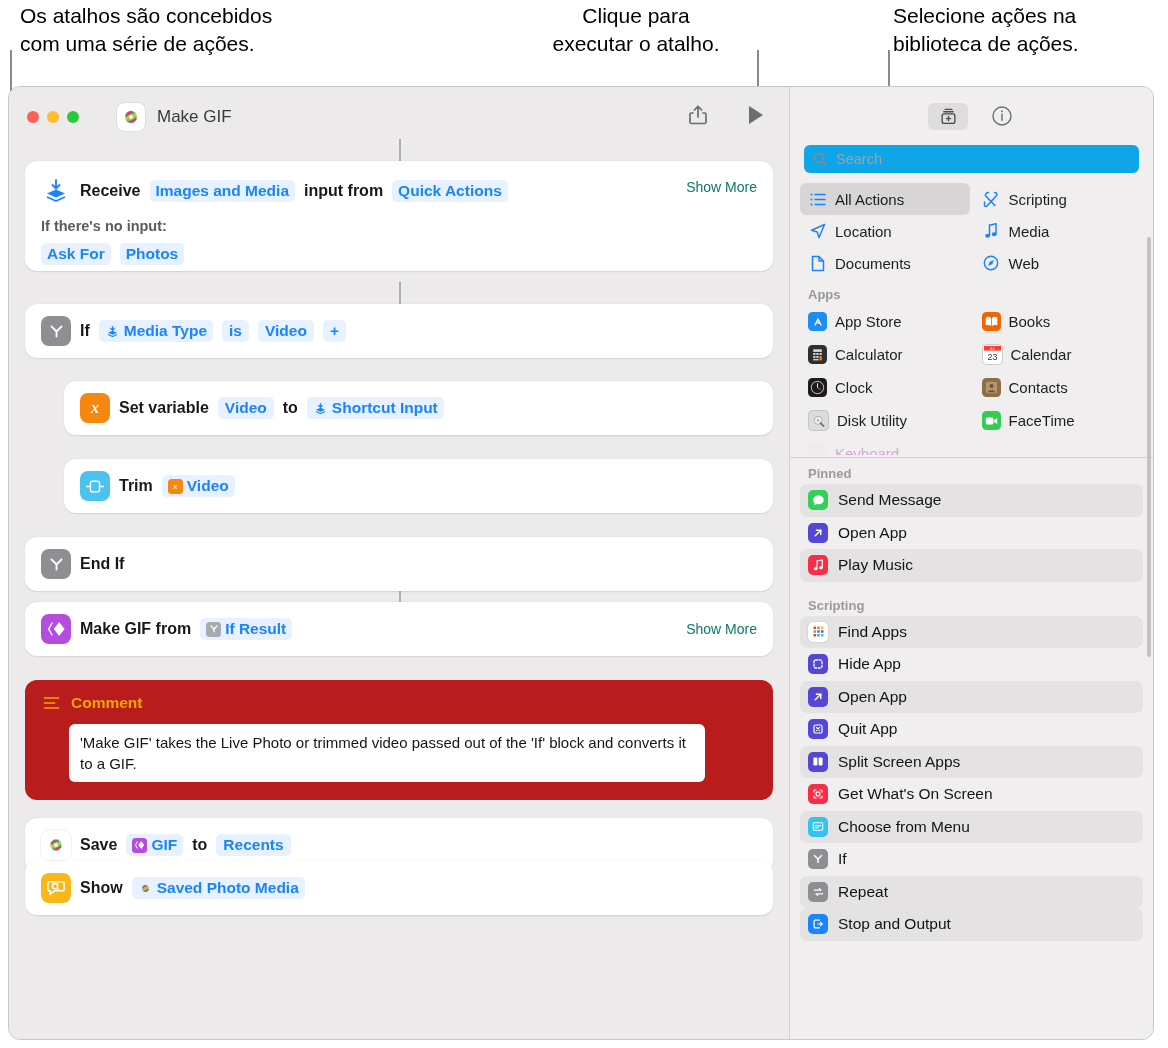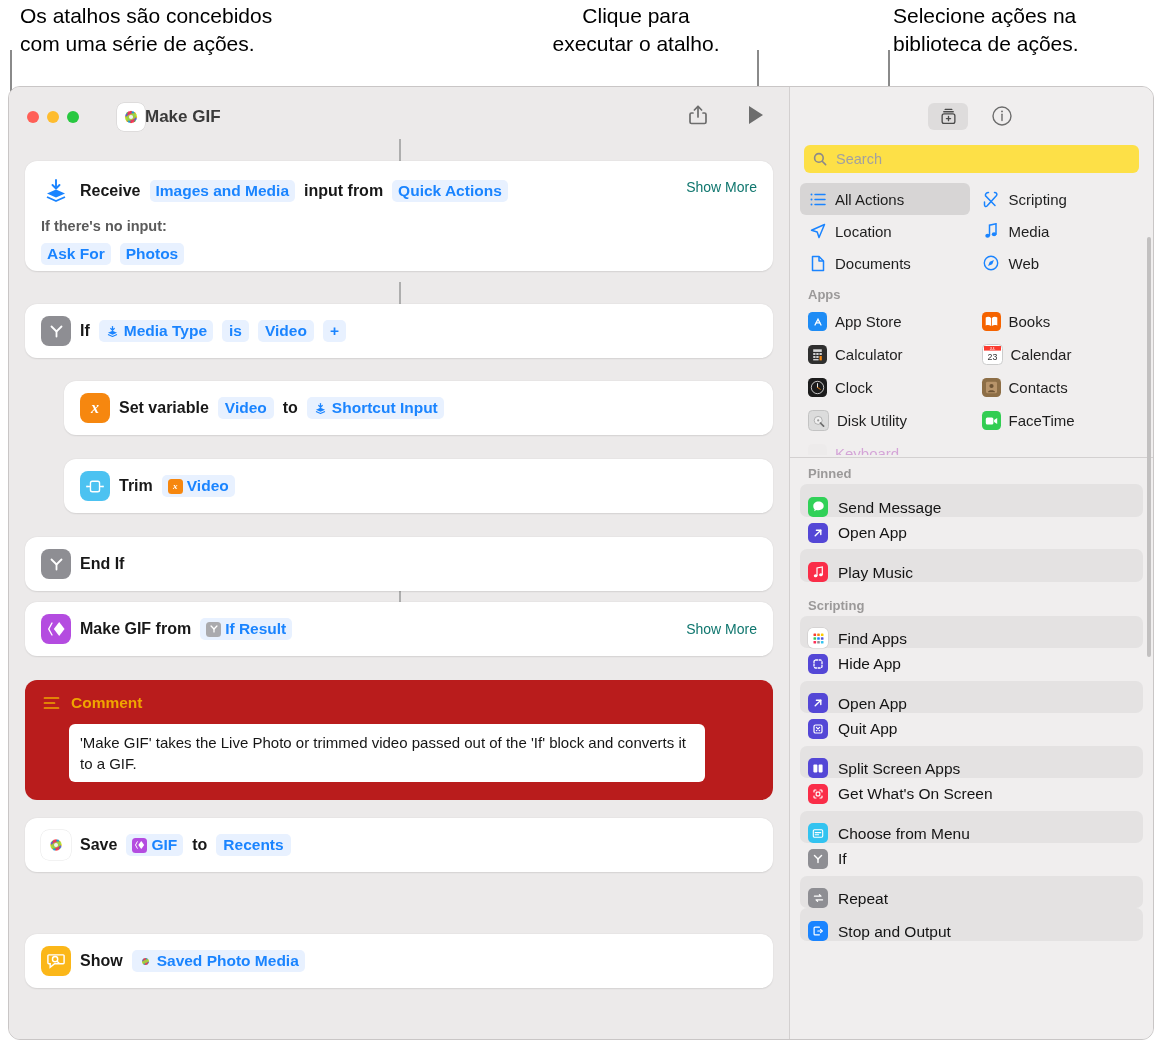--- a/index.html
+++ b/index.html
@@ -70,7 +70,8 @@
     display: flex; align-items: center; justify-content: center;
   }
   #shortcut-title {
-    font-size: 17px; font-weight: bold; color: #3a3a3a;
+    margin-left: 12px;
+    font-size: 17px; font-weight: normal; color: #3a3a3a;
   }
   #titlebar-actions {
     position: absolute; right: 20px; top: 14px;

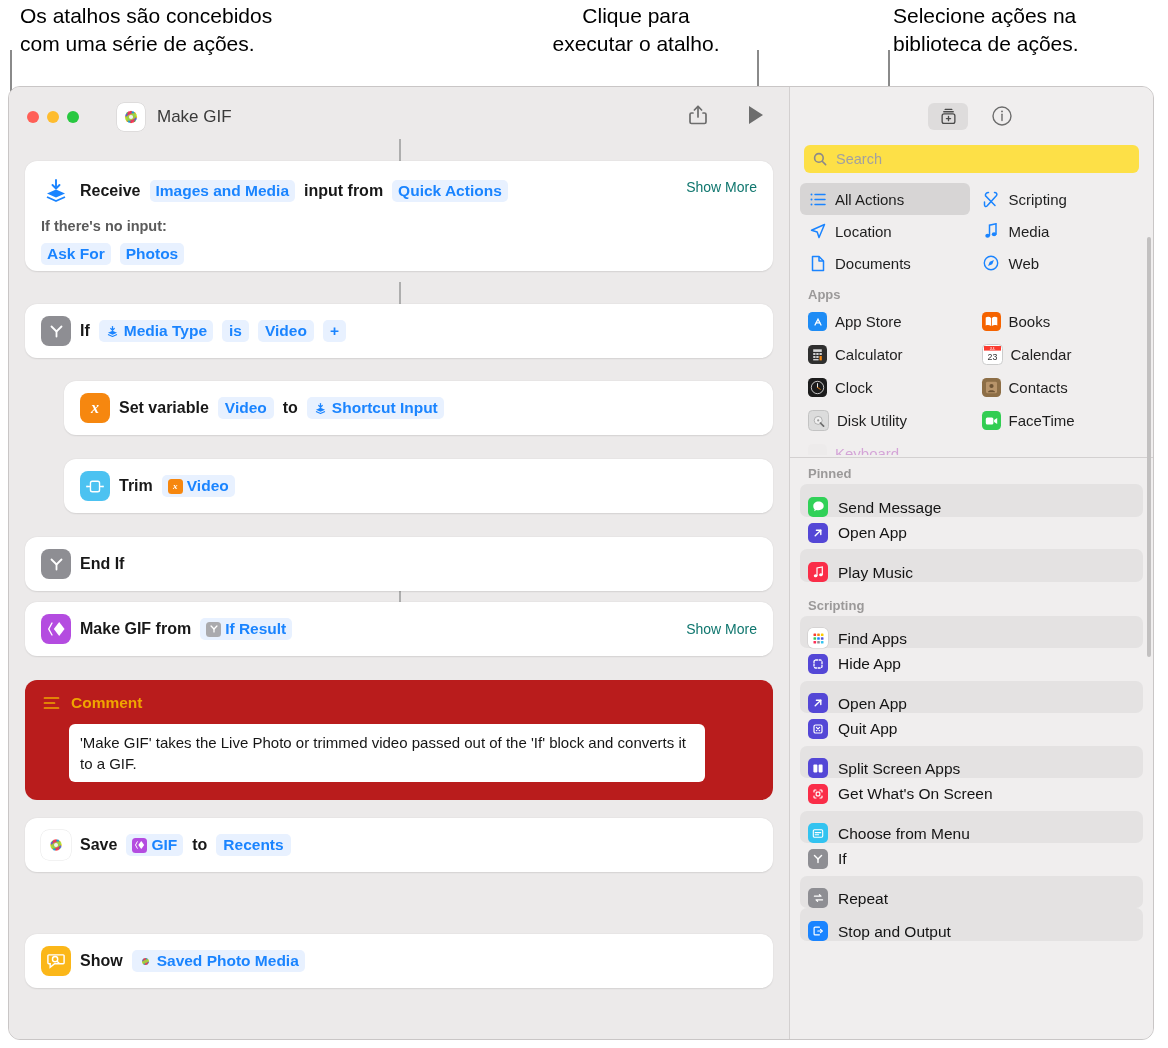--- a/index.html
+++ b/index.html
@@ -187,7 +187,7 @@
   #search-wrap { padding: 0 14px; }
   #search-box {
     height: 28px;
-    background: #fde047;
+    background: #0ea5e9;
     border-radius: 6px;
     display: flex; align-items: center;
     gap: 7px;

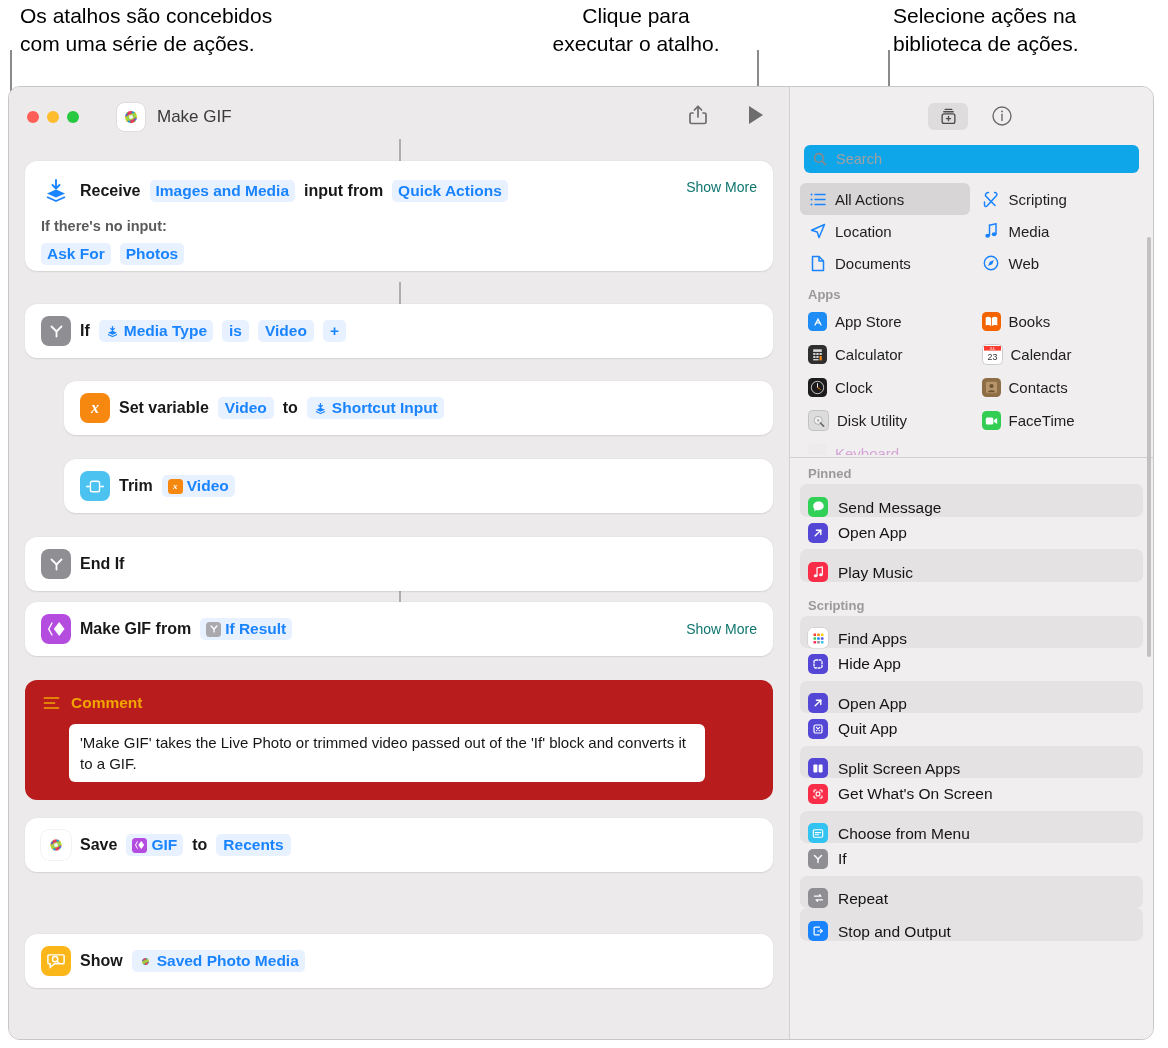--- a/index.html
+++ b/index.html
@@ -260,7 +260,7 @@
     border-radius: 7px;
     font-size: 15.5px; color: #141414;
   }
-  .lib-item.alt { background: #e4e2e2; align-items: flex-end; }
+  .lib-item.alt { background: #e4e2e2; }
   .li-ico {
     width: 20px; height: 20px; border-radius: 5px;
     flex: 0 0 auto;

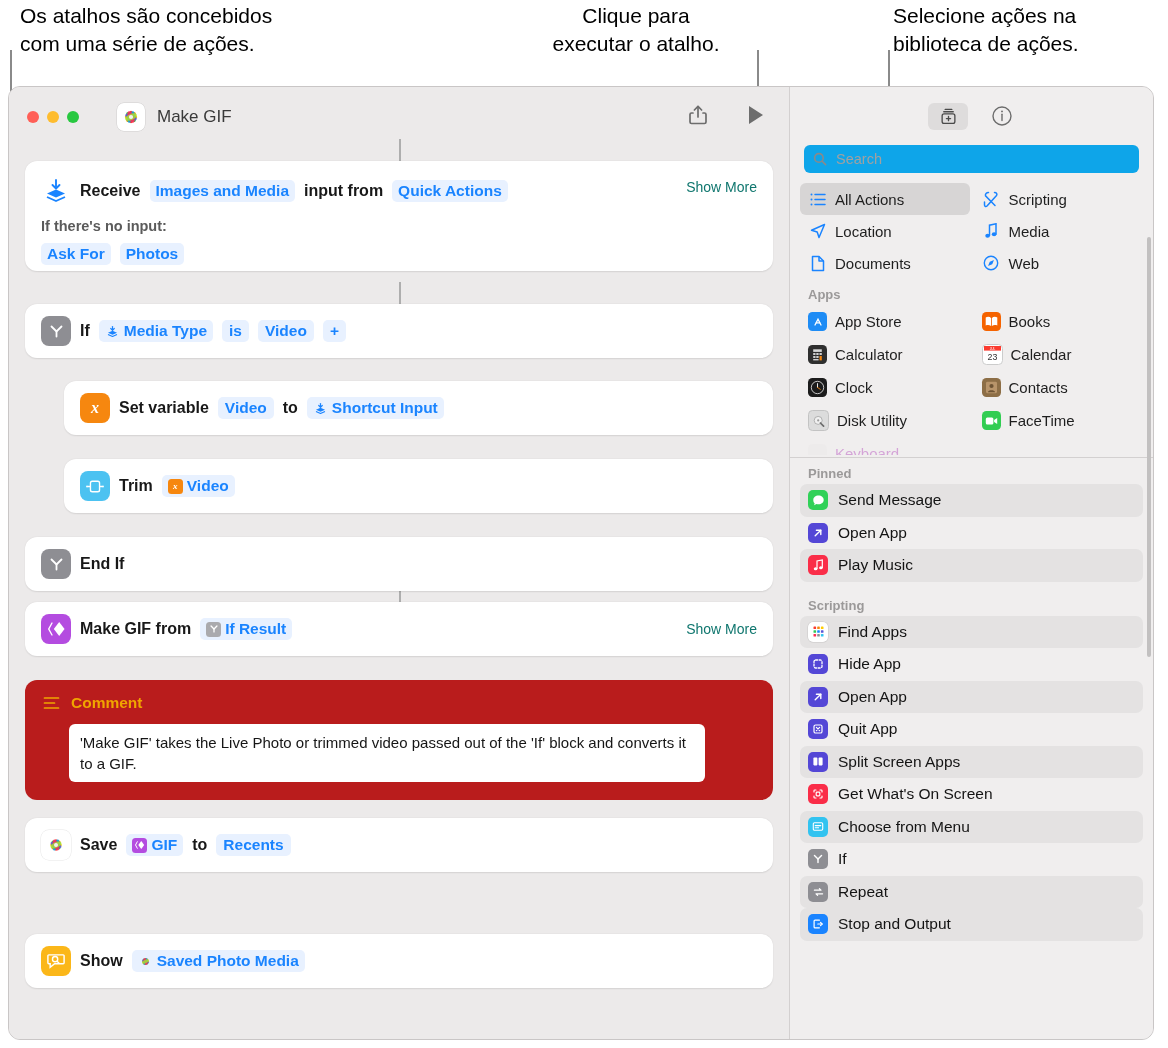--- a/index.html
+++ b/index.html
@@ -514,7 +514,7 @@
         </div>
       </div>
 
-      <div class="action" style="position:absolute; left:16px; top:787px; width:748px; height:54px; padding:0 16px; display:flex; ">
+      <div class="action" style="position:absolute; left:16px; top:714px; width:748px; height:54px; padding:0 16px; display:flex; ">
         <div class="action-row">
           <div class="a-icon" style="background:#fbb719;">
             <svg width="20" height="18" viewBox="0 0 22 20" fill="none" stroke="#fff" stroke-width="1.6">

